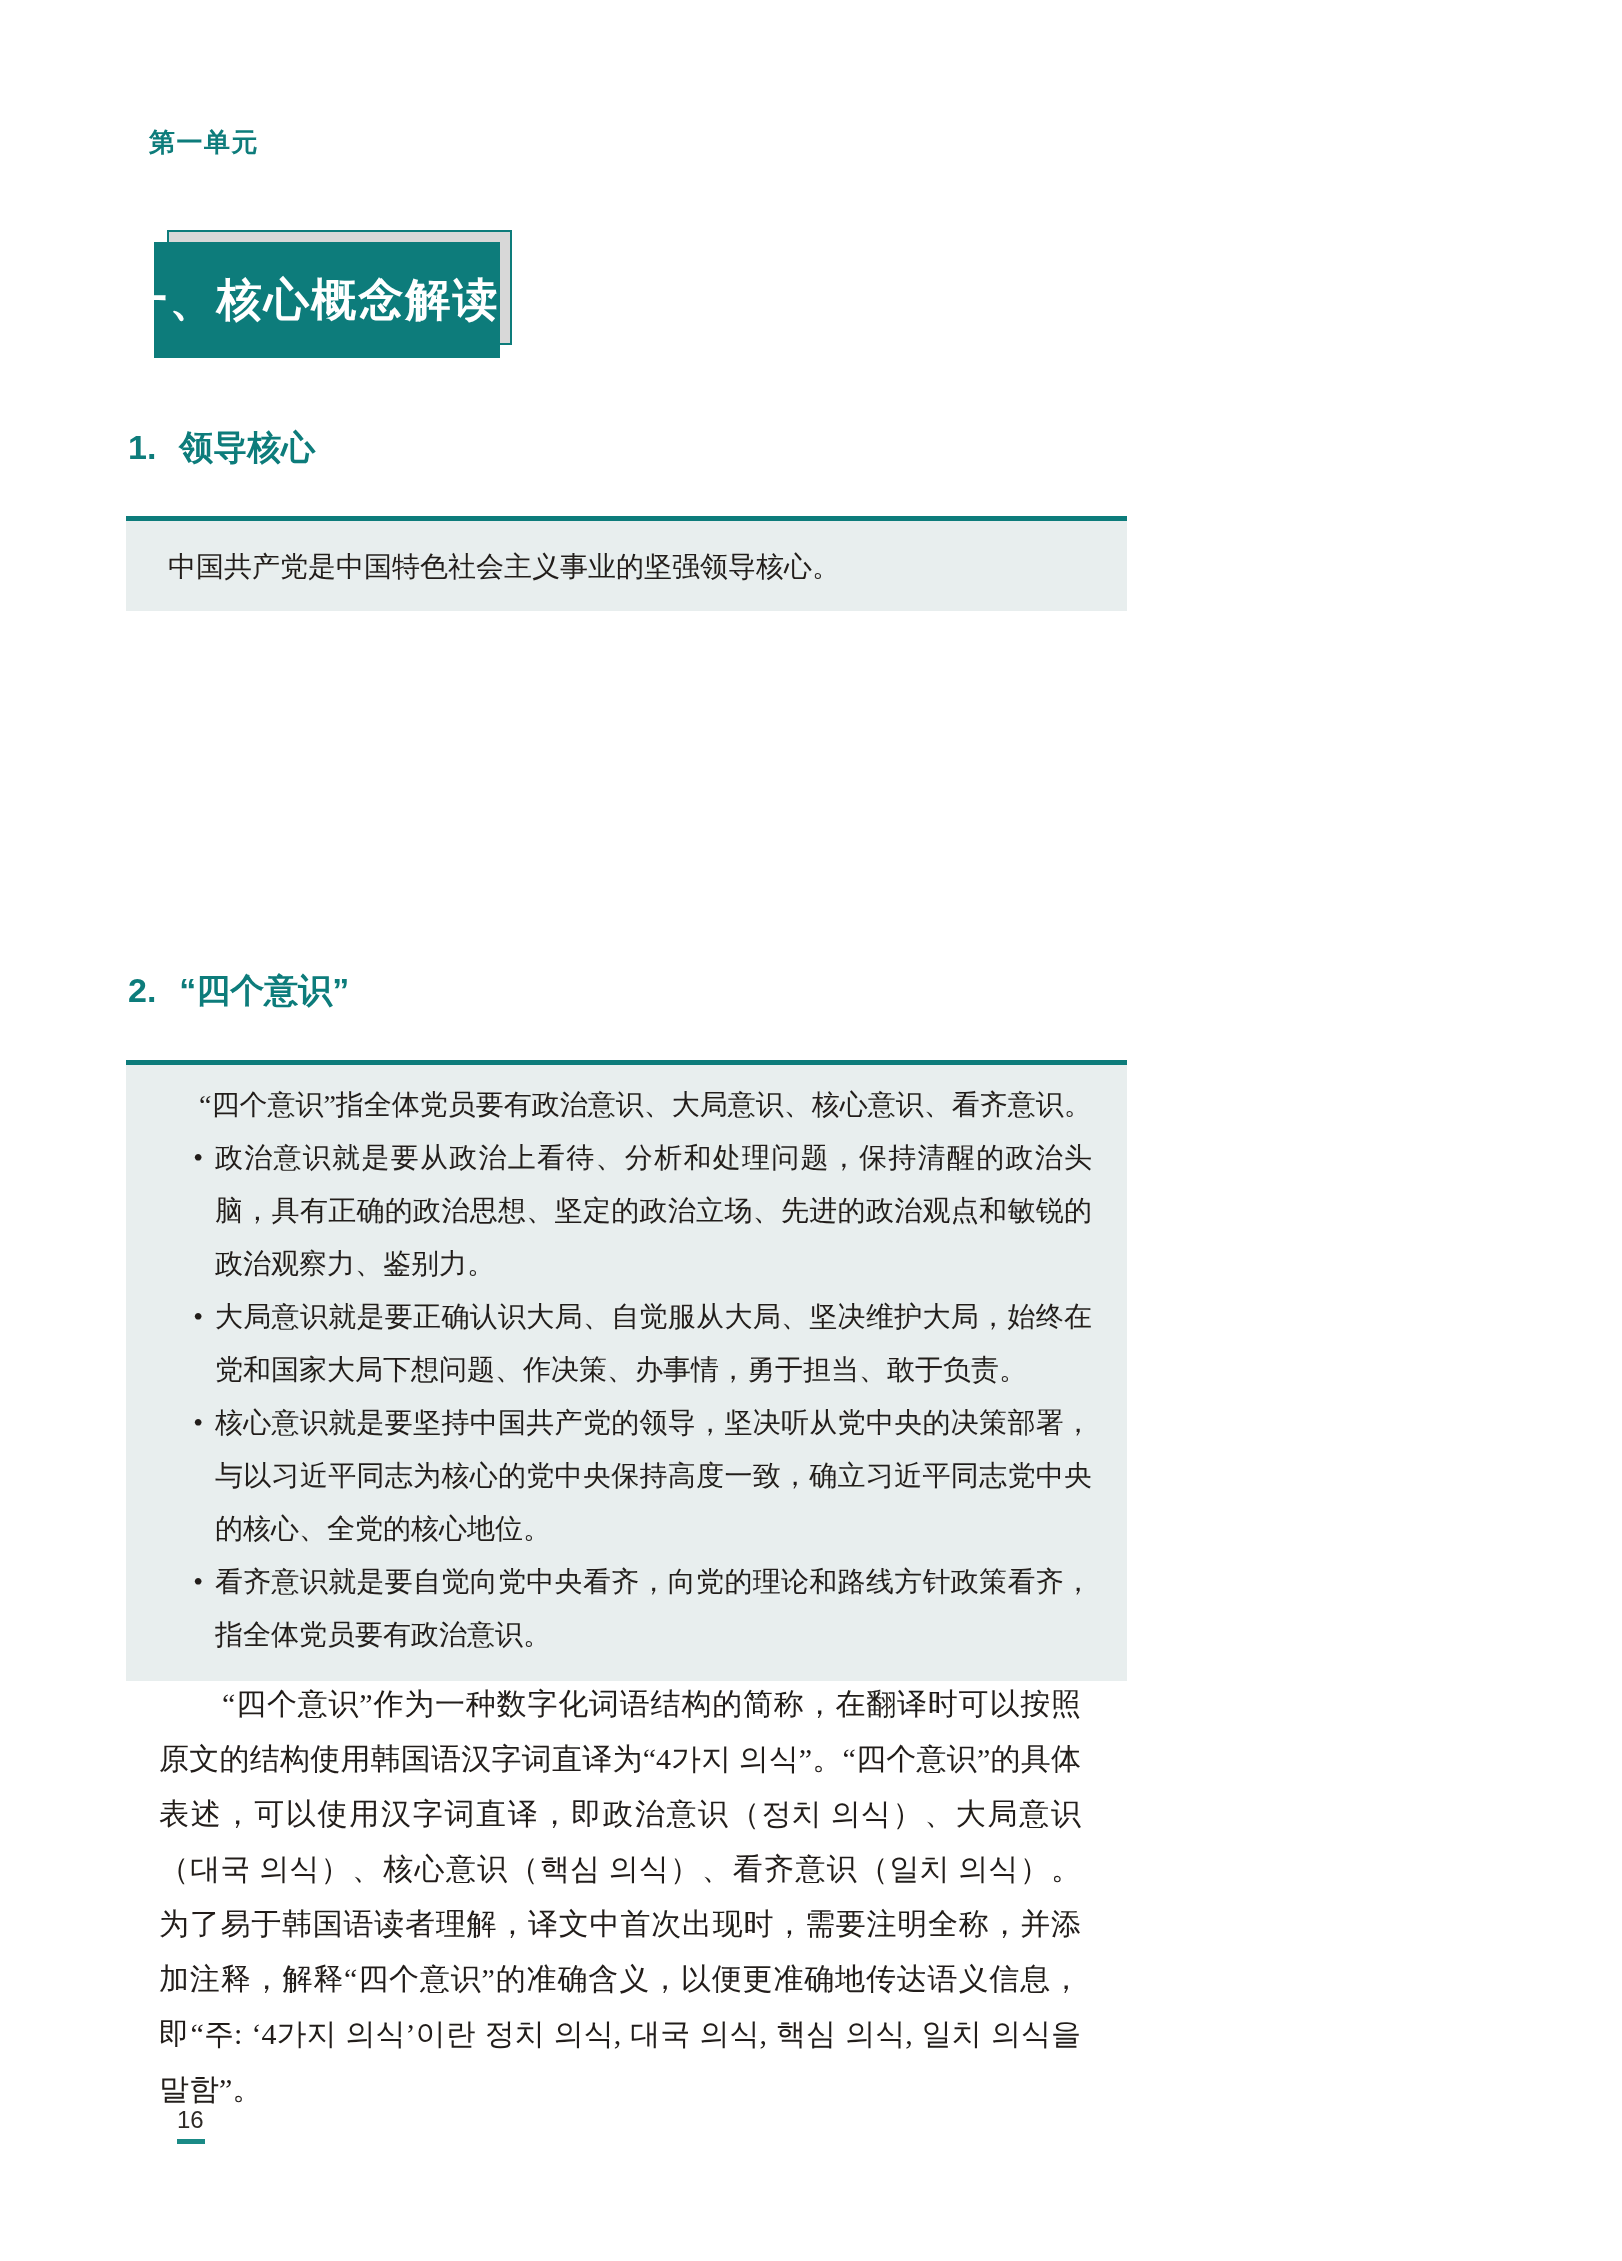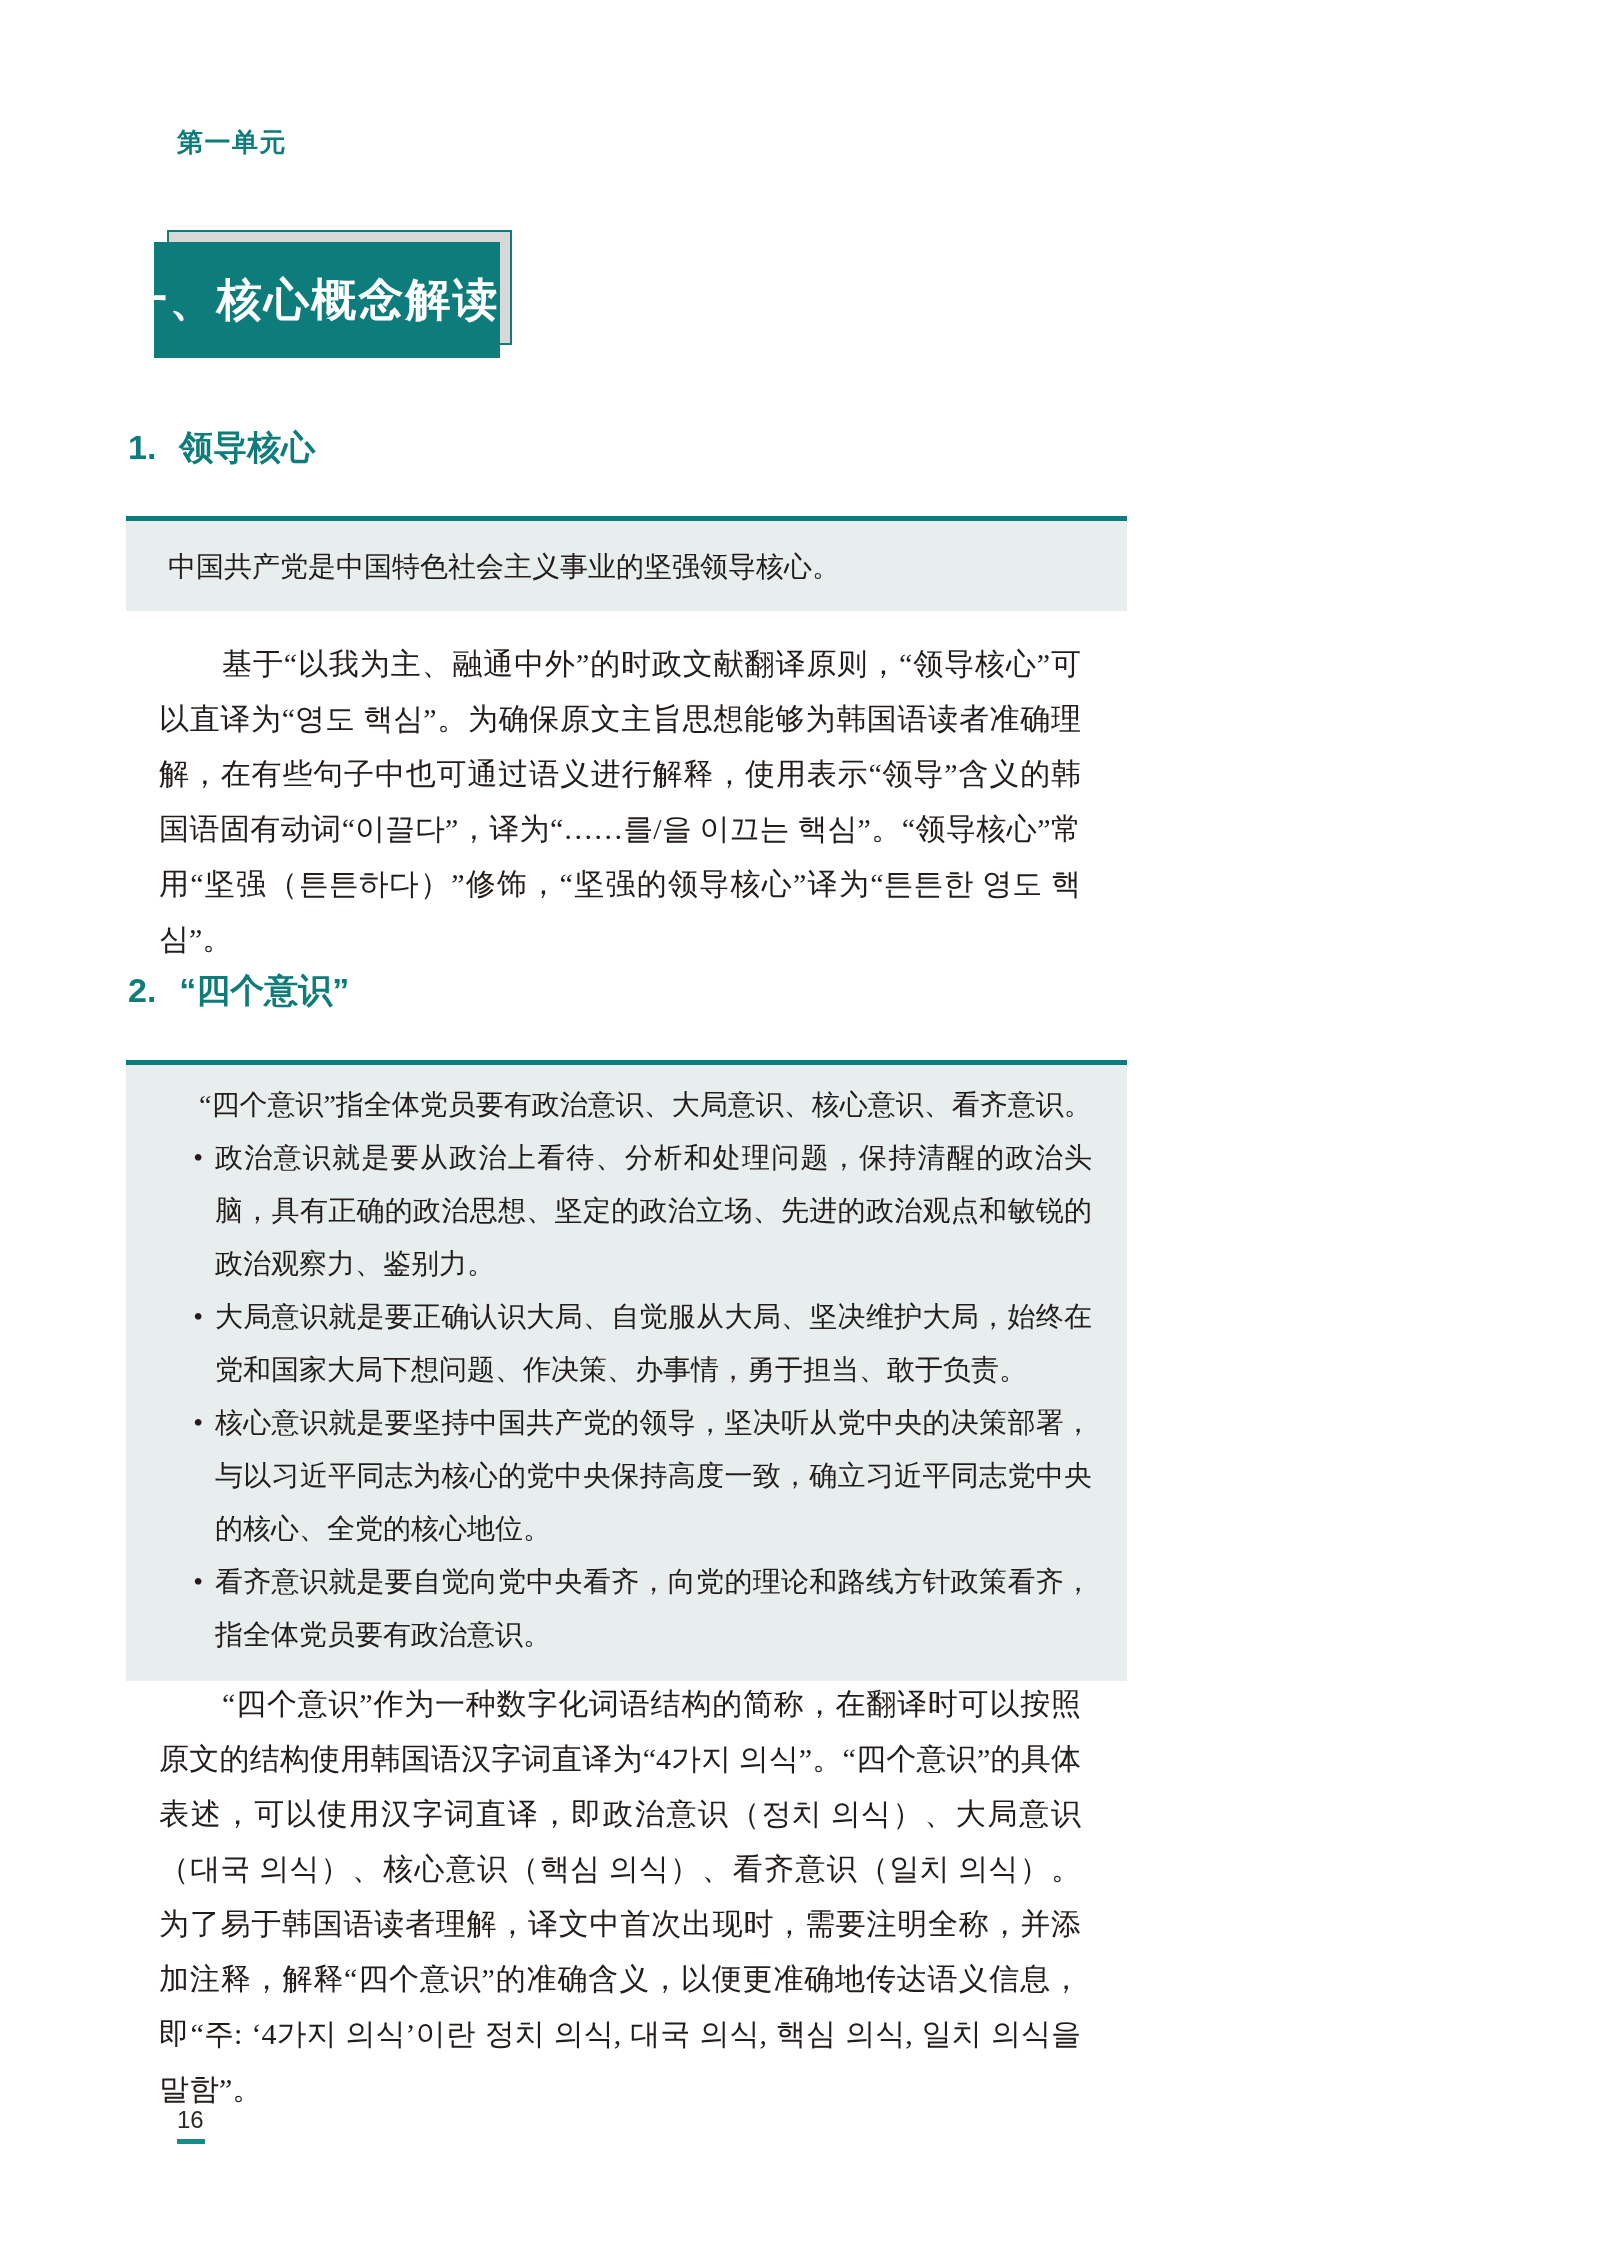--- a/index.html
+++ b/index.html
@@ -33,7 +33,6 @@
     line-height:1;
     color:var(--teal);
     letter-spacing:1.5px;
-    margin-left:28px;
   }
 
   

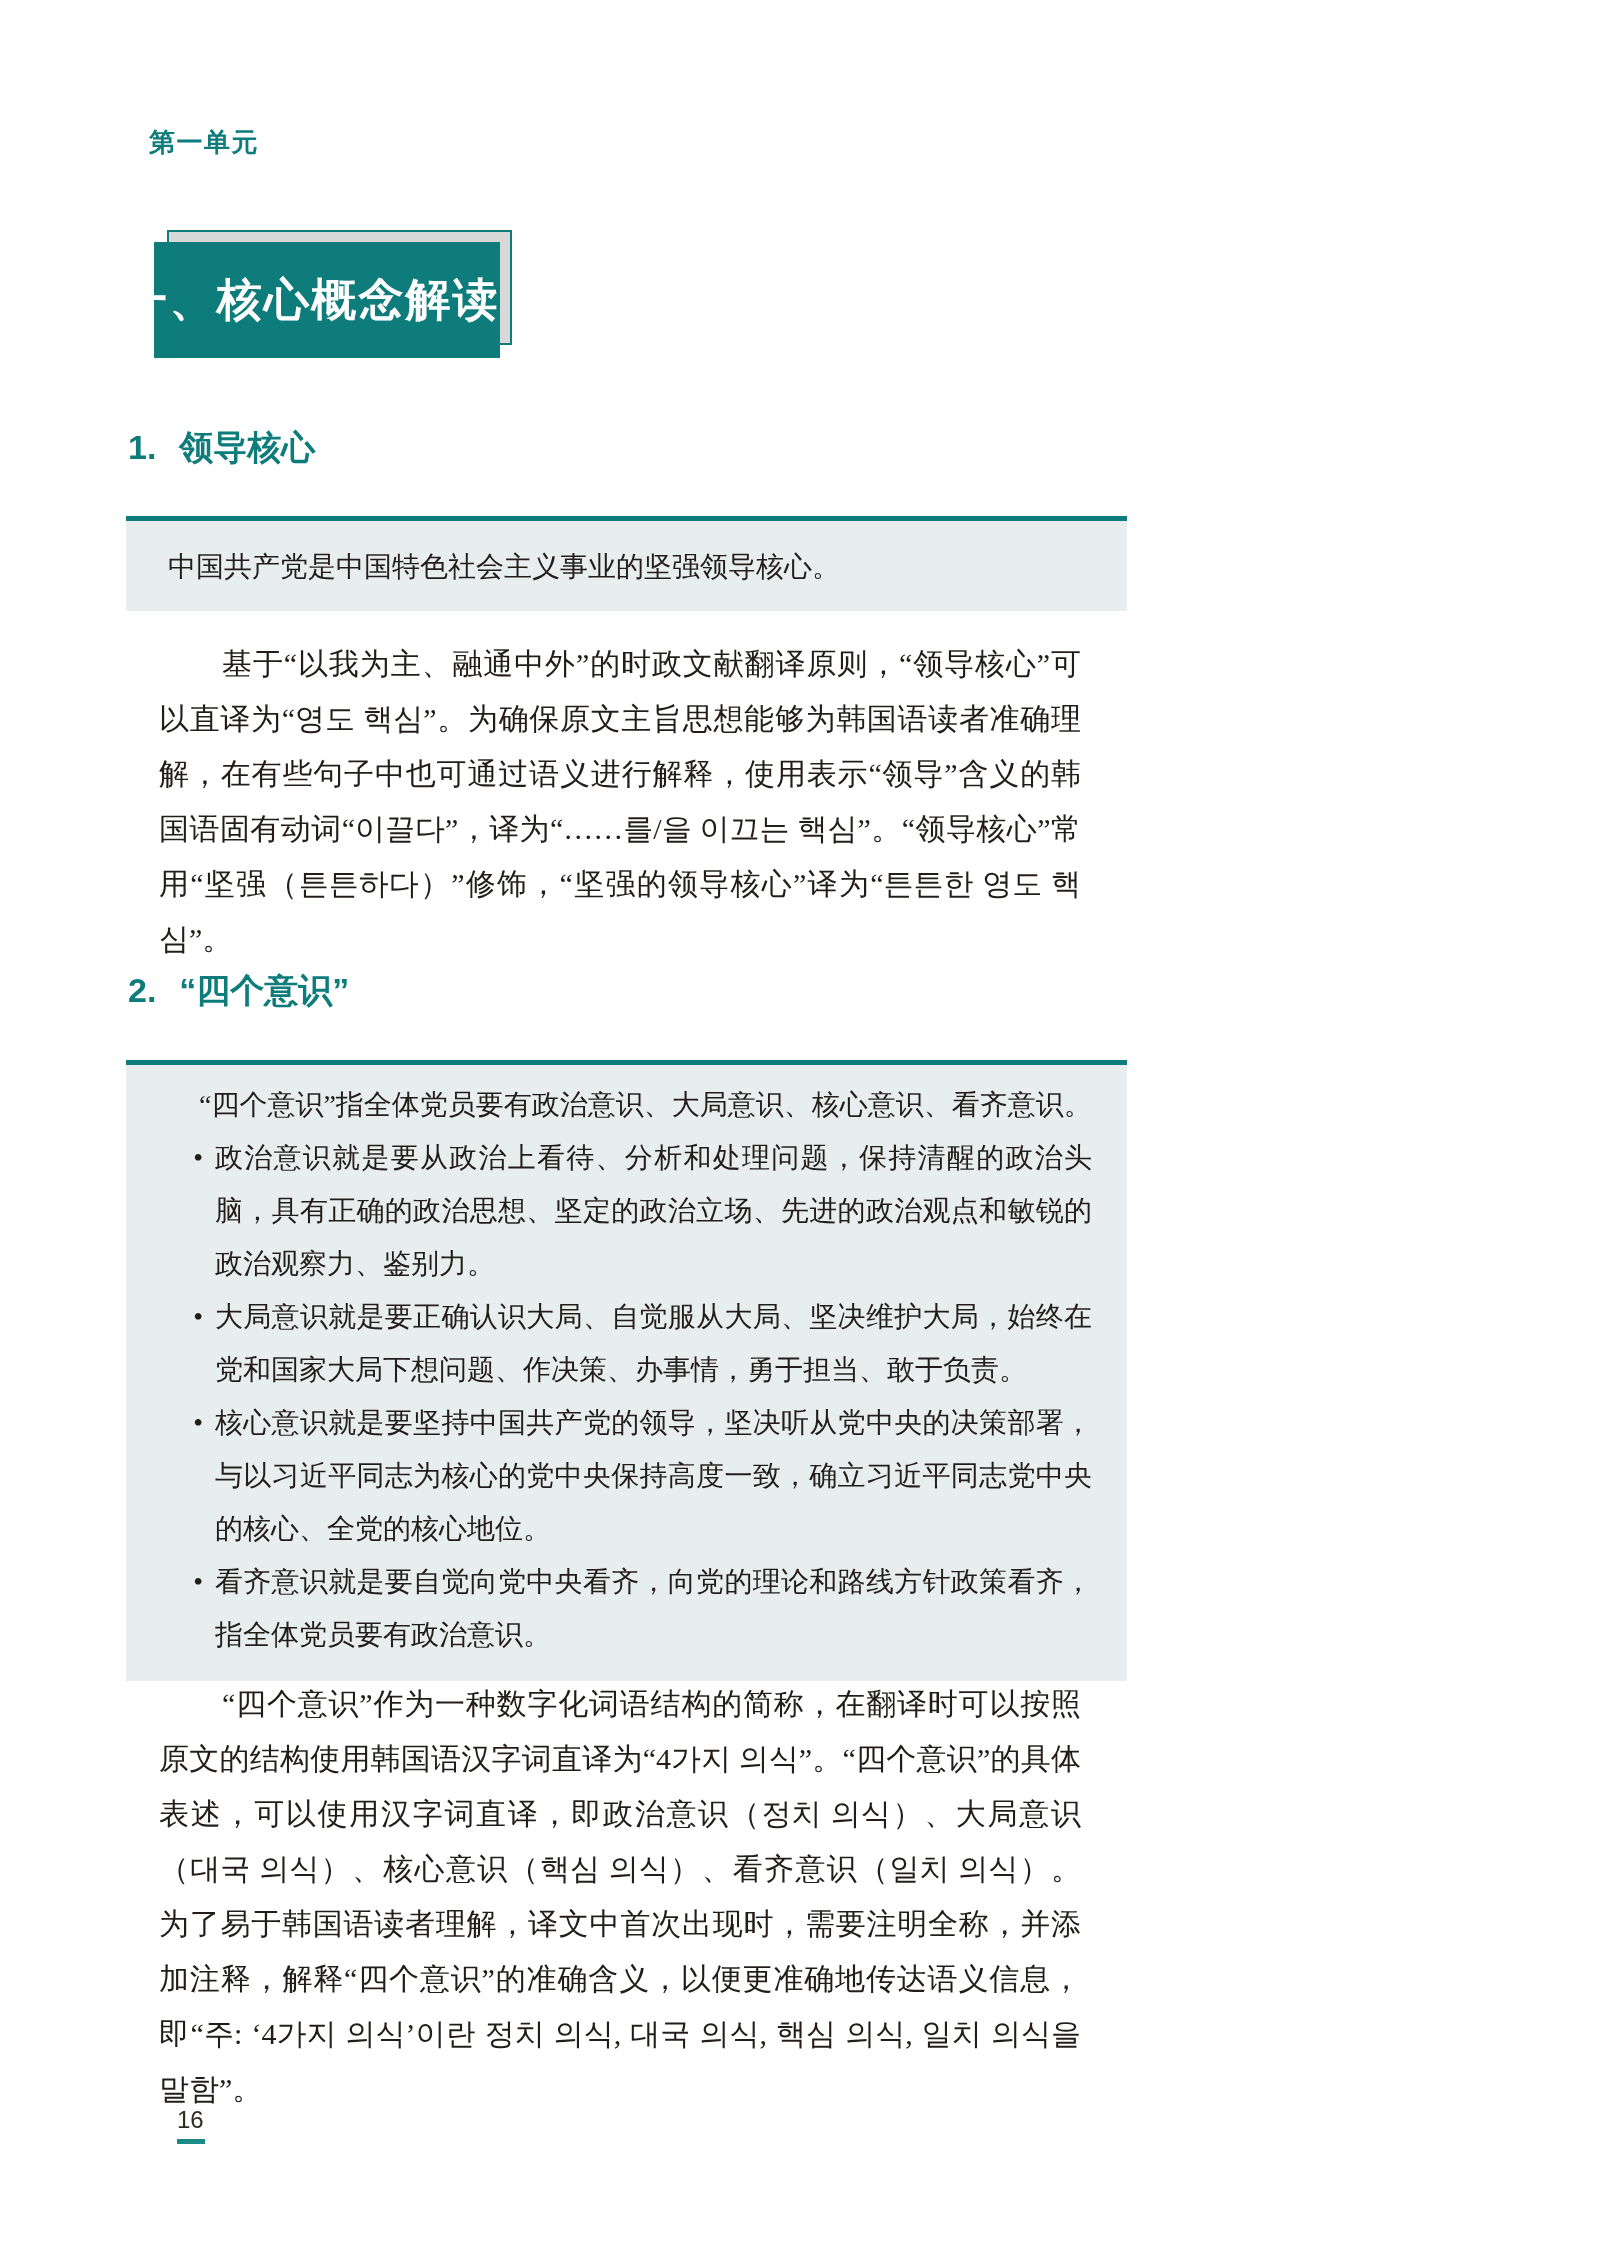--- a/index.html
+++ b/index.html
@@ -167,7 +167,6 @@
     <p>中国共产党是中国特色社会主义事业的坚强领导核心。</p>
   </div>
 
-  <p class="bodypara para1pos">基于“以我为主、融通中外”的时政文献翻译原则，“领导核心”可以直译为“영도 핵심”。为确保原文主旨思想能够为韩国语读者准确理解，在有些句子中也可通过语义进行解释，使用表示“领导”含义的韩国语固有动词“이끌다”，译为“……를/을 이끄는 핵심”。“领导核心”常用“坚强（튼튼하다）”修饰，“坚强的领导核心”译为“튼튼한 영도 핵심”。</p>
 
   <div class="heading h2pos">
     <span class="h-num">2.</span>

